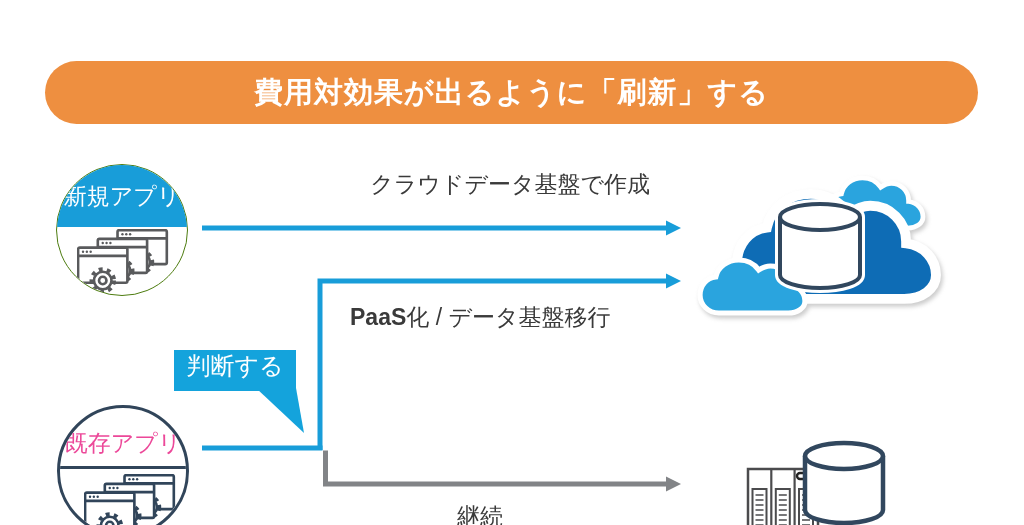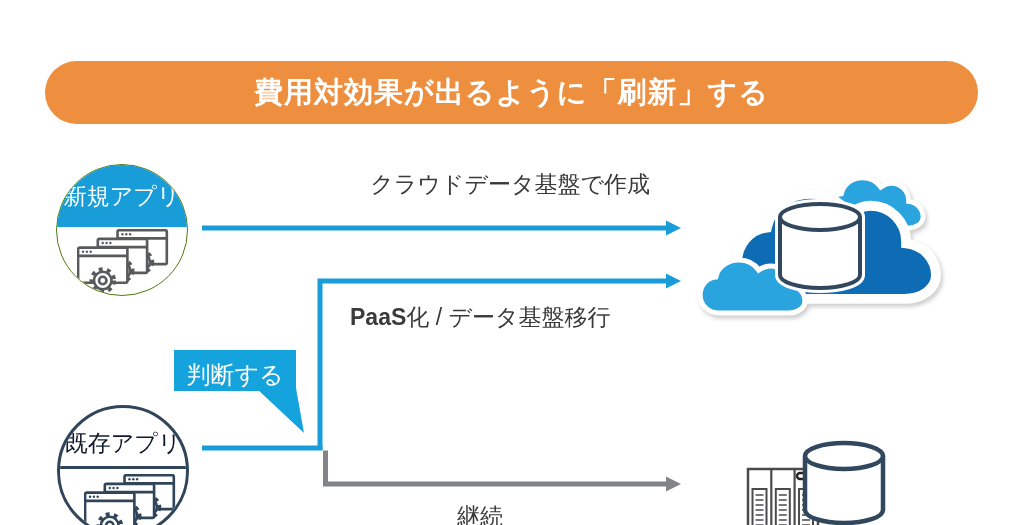--- a/index.html
+++ b/index.html
@@ -39,7 +39,7 @@
 
   
   .callout{position:absolute;left:174px;top:314px;width:122px;height:41px;background:#14A3DC;
-           display:flex;align-items:flex-end;justify-content:center;}
+           display:flex;align-items:flex-start;justify-content:center;}
   .callout span{color:#ffffff;font-size:24px;}
 </style>
 </head>

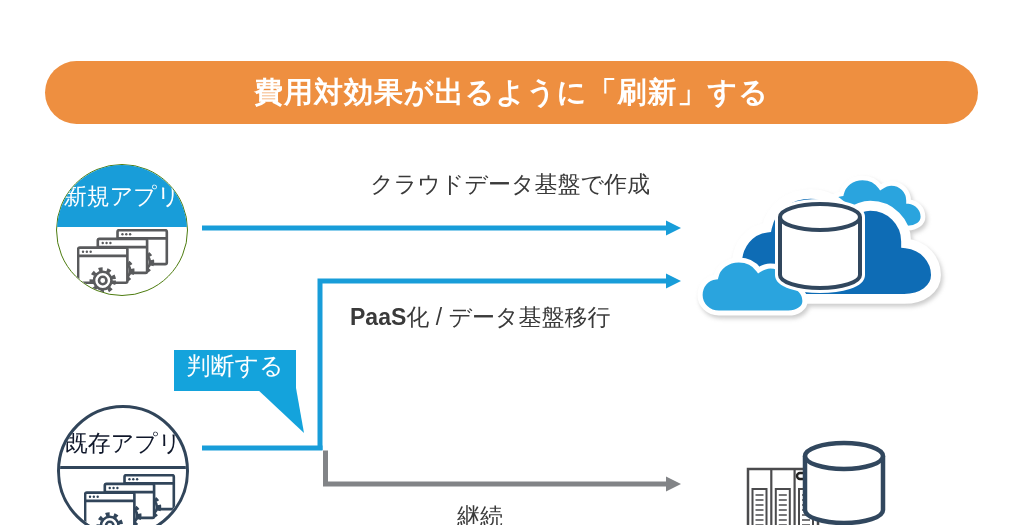--- a/index.html
+++ b/index.html
@@ -24,7 +24,7 @@
                   display:flex;align-items:center;justify-content:center;}
   .node-new .half .node-label{color:#ffffff;font-size:23px;}
   .node-existing .node-label{position:absolute;left:0;right:0;top:20px;text-align:center;
-                             color:#0f172a;font-size:23px;}
+                             color:#ec4899;font-size:23px;}
   .node-existing .divider{position:absolute;left:-6px;right:-6px;top:58px;height:3px;background:#31455A;}
   .node-icon{position:absolute;left:20px;top:64px;width:92px;height:68px;}
   .icon-gray{color:#595A5C;}

